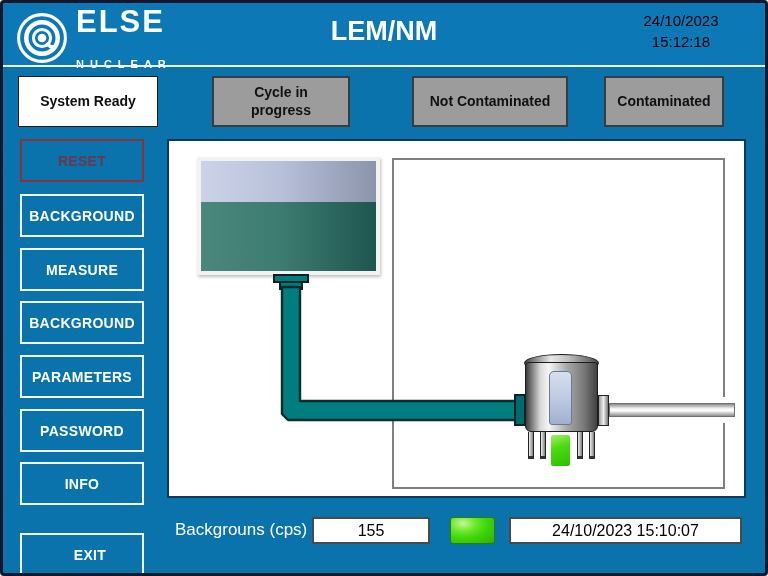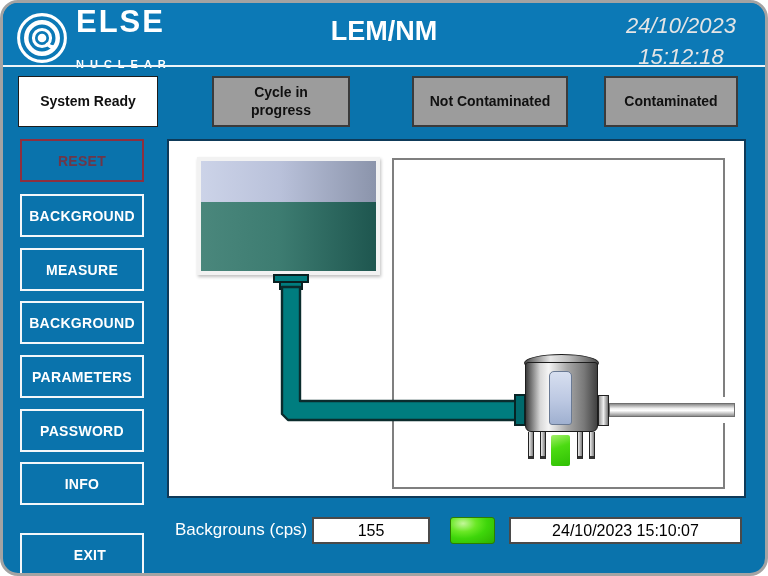--- a/index.html
+++ b/index.html
@@ -5,7 +5,7 @@
   * { margin:0; padding:0; box-sizing:border-box; }
   body { background:#ffffff; font-family:"Liberation Sans", sans-serif; }
   .screen { position:relative; width:768px; height:576px; background:#fff; overflow:hidden; }
-  .window { position:absolute; inset:0; border:3px solid #a3a3a3; border-radius:18px;
+  .window { position:absolute; inset:0; border:3px solid #0f172a; border-radius:4px;
             background:#0a73ac; overflow:hidden; }
 
   

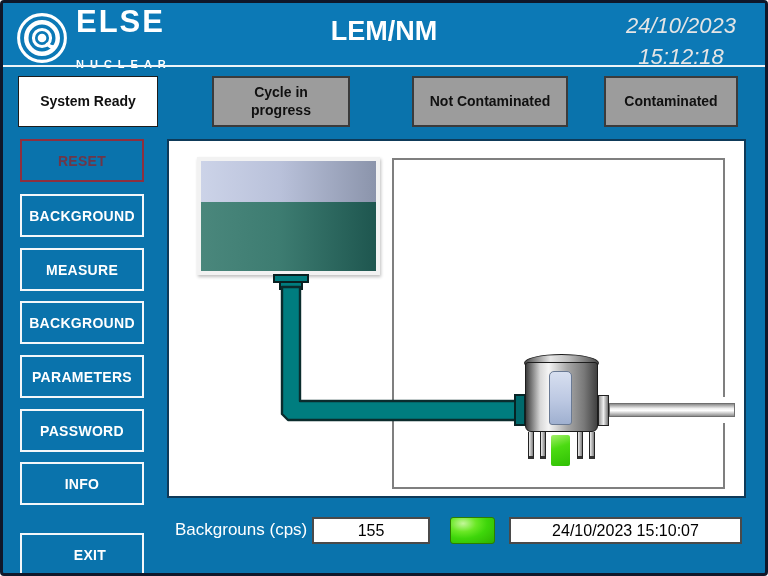--- a/index.html
+++ b/index.html
@@ -18,7 +18,7 @@
   .title { position:absolute; left:0; right:0; top:13px; text-align:center;
            font-size:27px; font-weight:bold; color:#fff; }
   .datetime { position:absolute; right:18px; top:7px; width:132px; text-align:center;
-              font-size:22px; line-height:1.42; color:#e5e5e5;font-style:italic; }
+              font-size:15px; line-height:1.42; color:#000000; }
 
   
   .status { position:absolute; top:73px; height:51px; display:flex; align-items:center;

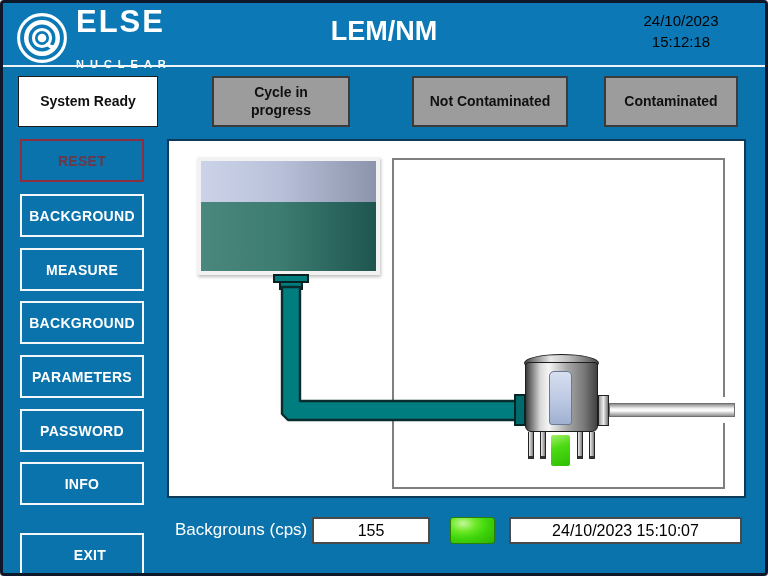--- a/index.html
+++ b/index.html
@@ -29,7 +29,7 @@
   #st-ready   { left:15px;  width:140px; }
   #st-cycle   { left:209px; width:138px; }
   #st-notcont { left:409px; width:156px; }
-  #st-cont    { left:601px; width:134px; }
+  #st-cont    { left:601px; width:120px; }
 
   
   .sbtn { position:absolute; left:17px; width:124px; height:43px; border:2px solid #f3f7fa;

